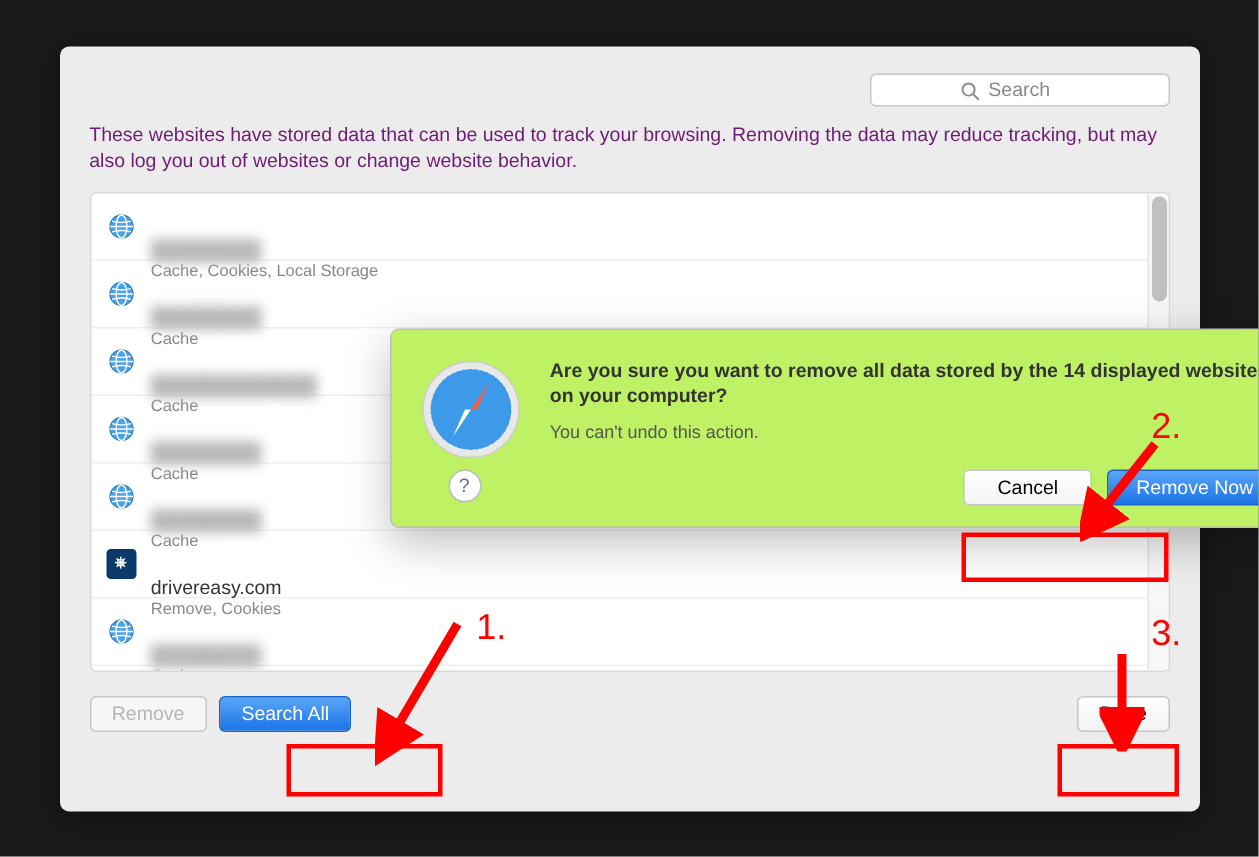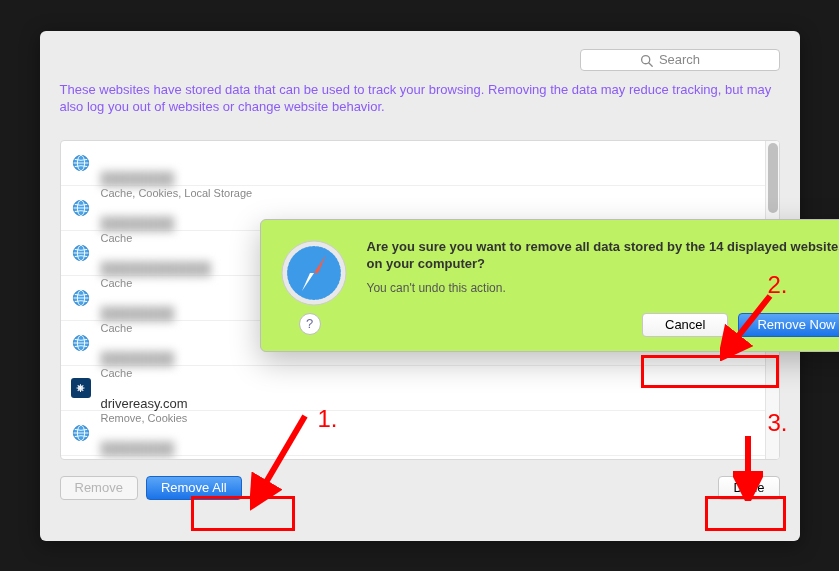--- a/index.html
+++ b/index.html
@@ -51,9 +51,9 @@
     }
     .search-input::placeholder { color: #888; text-align: center; }
     .desc {
-      color: #8b5cf6;
+      color: #701a75;
       line-height: 1.35;
-      margin-bottom: 24px;
+      margin-bottom: 12px;
     }
     .list-wrap {
       background: #fff;

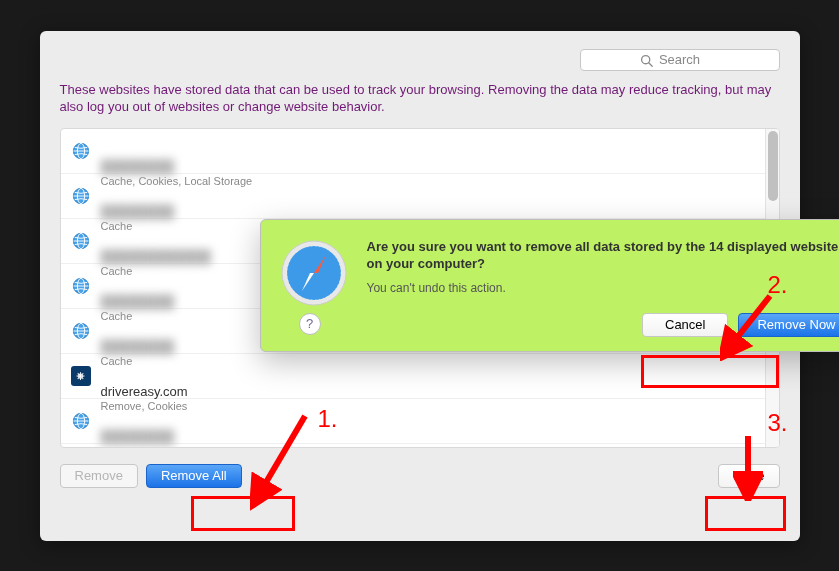--- a/index.html
+++ b/index.html
@@ -340,7 +340,7 @@
 
   <div class="bottombar">
     <button class="btn disabled">Remove</button>
-    <button class="btn primary">Remove All</button>
+    <button class="btn primary">Search All</button>
     <div class="spacer"></div>
     <button class="btn">Done</button>
   </div>

